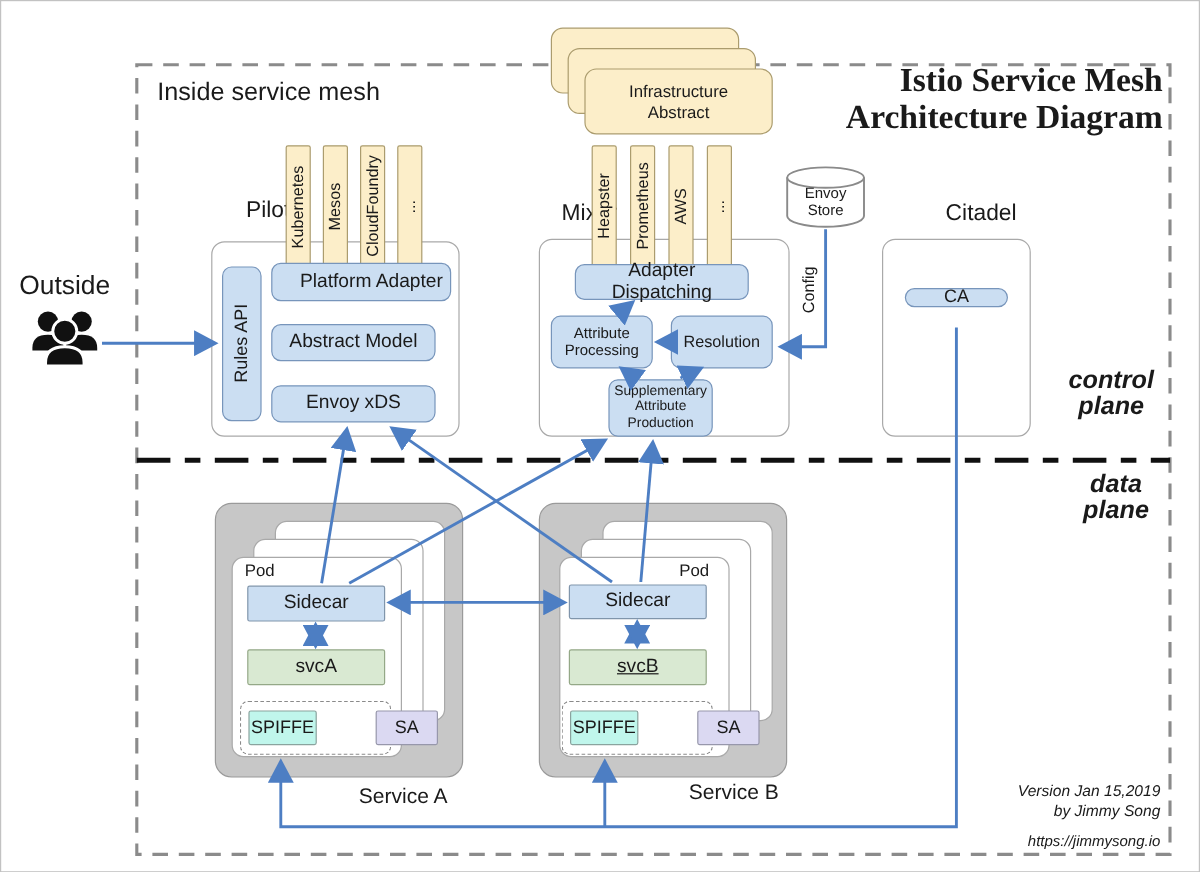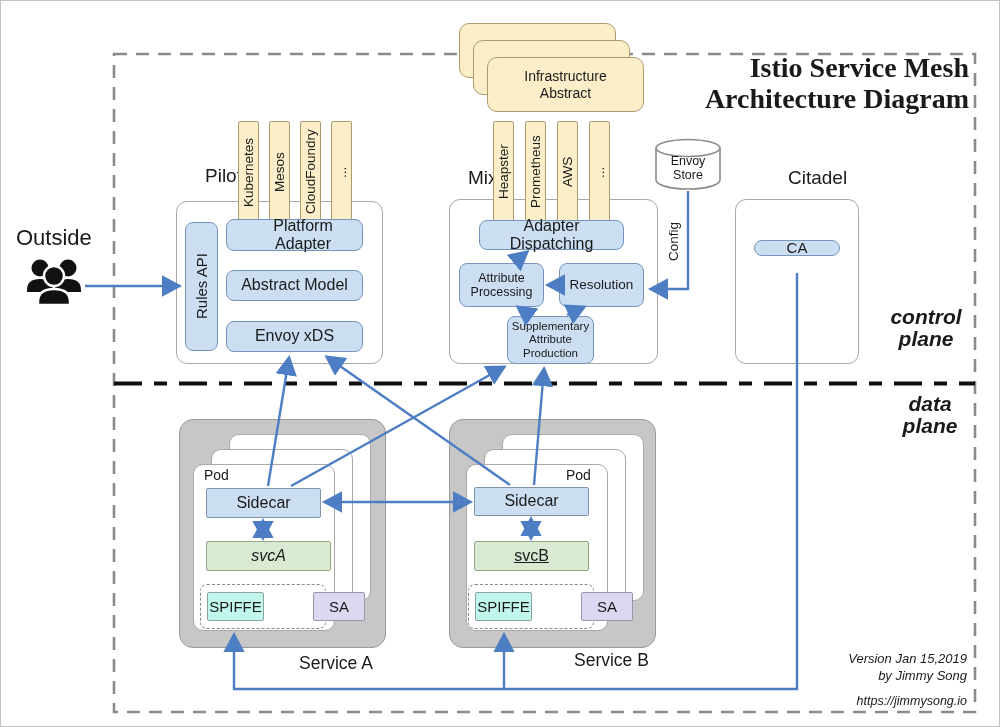--- a/index.html
+++ b/index.html
@@ -42,6 +42,7 @@
     <div>Istio Service Mesh</div>
     <div>Architecture Diagram</div>
   </div>
+  <div class="abs" style="left:130px;top:64px;font-size:21px;">Inside service mesh</div>
   <div class="abs" style="left:15px;top:224px;font-size:22px;">Outside</div>
 
   <div class="plane" style="left:883px;top:305px;width:84px;">

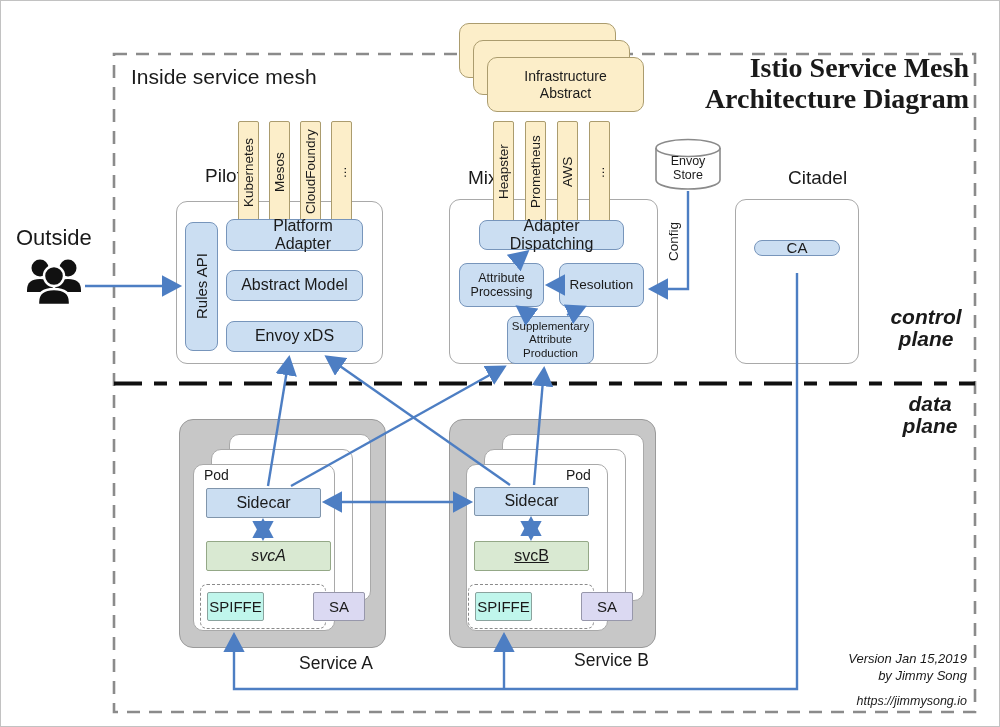--- a/index.html
+++ b/index.html
@@ -80,7 +80,7 @@
   <div class="box tan vtext" style="left:299px;top:120px;width:21px;height:102px;font-size:13.5px;">CloudFoundry</div>
   <div class="box tan vtext" style="left:330px;top:120px;width:21px;height:102px;font-size:13.5px;">...</div>
   <div class="box blue vtext" style="left:184px;top:221px;width:33px;height:129px;font-size:15px;">Rules API</div>
-  <div class="box blue" style="left:225px;top:218px;width:137px;height:32px;font-size:16px;padding-left:17px;">Platform Adapter</div>
+  <div class="box blue" style="left:225px;top:218px;width:150px;height:32px;font-size:16px;padding-left:17px;">Platform Adapter</div>
   <div class="box blue" style="left:225px;top:269px;width:137px;height:31px;font-size:16px;">Abstract Model</div>
   <div class="box blue" style="left:225px;top:320px;width:137px;height:31px;font-size:16px;">Envoy xDS</div>
 

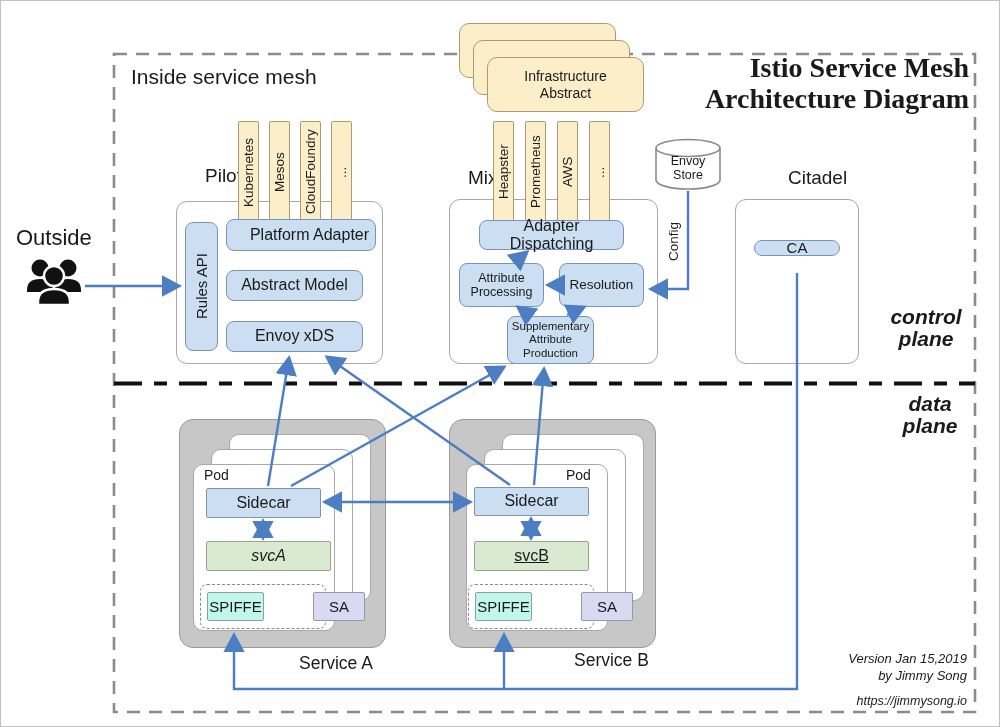--- a/index.html
+++ b/index.html
@@ -114,7 +114,7 @@
   <div class="box pod-card" style="left:192px;top:463px;width:142px;height:167px;"></div>
   <div class="abs" style="left:203px;top:466px;font-size:14px;">Pod</div>
   <div class="box blue-sq" style="left:205px;top:487px;width:115px;height:30px;font-size:16px;">Sidecar</div>
-  <div class="box green" style="left:205px;top:540px;width:125px;height:30px;font-size:16px;font-style:italic;">svcA</div>
+  <div class="box green" style="left:205px;top:540px;width:115px;height:30px;font-size:16px;">svcA</div>
   <div class="box dashed-box" style="left:199px;top:583px;width:126px;height:45px;"></div>
   <div class="box cyan" style="left:206px;top:591px;width:57px;height:29px;font-size:15px;">SPIFFE</div>
   <div class="box lav" style="left:268px;top:591px;width:52px;height:29px;font-size:15px;">SA</div>

